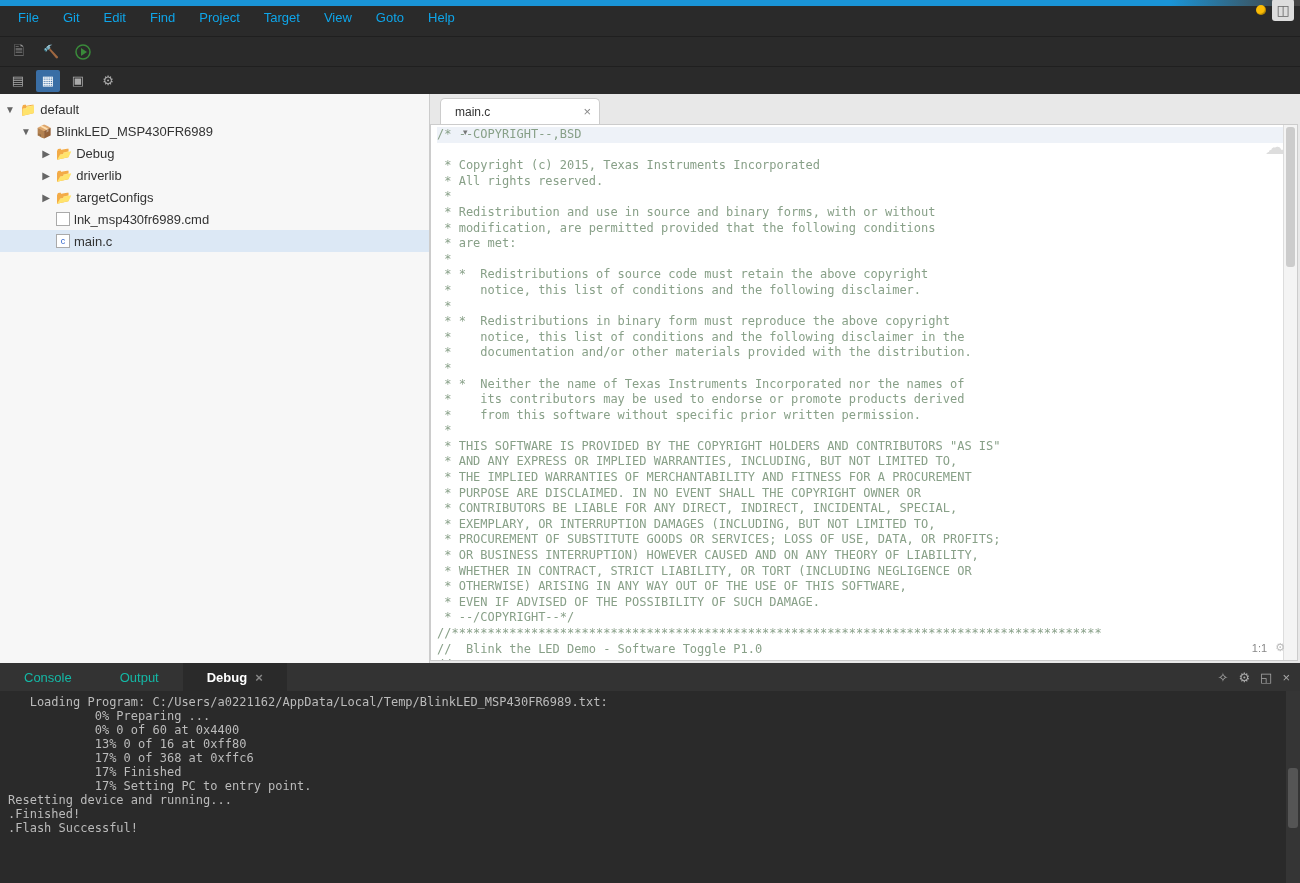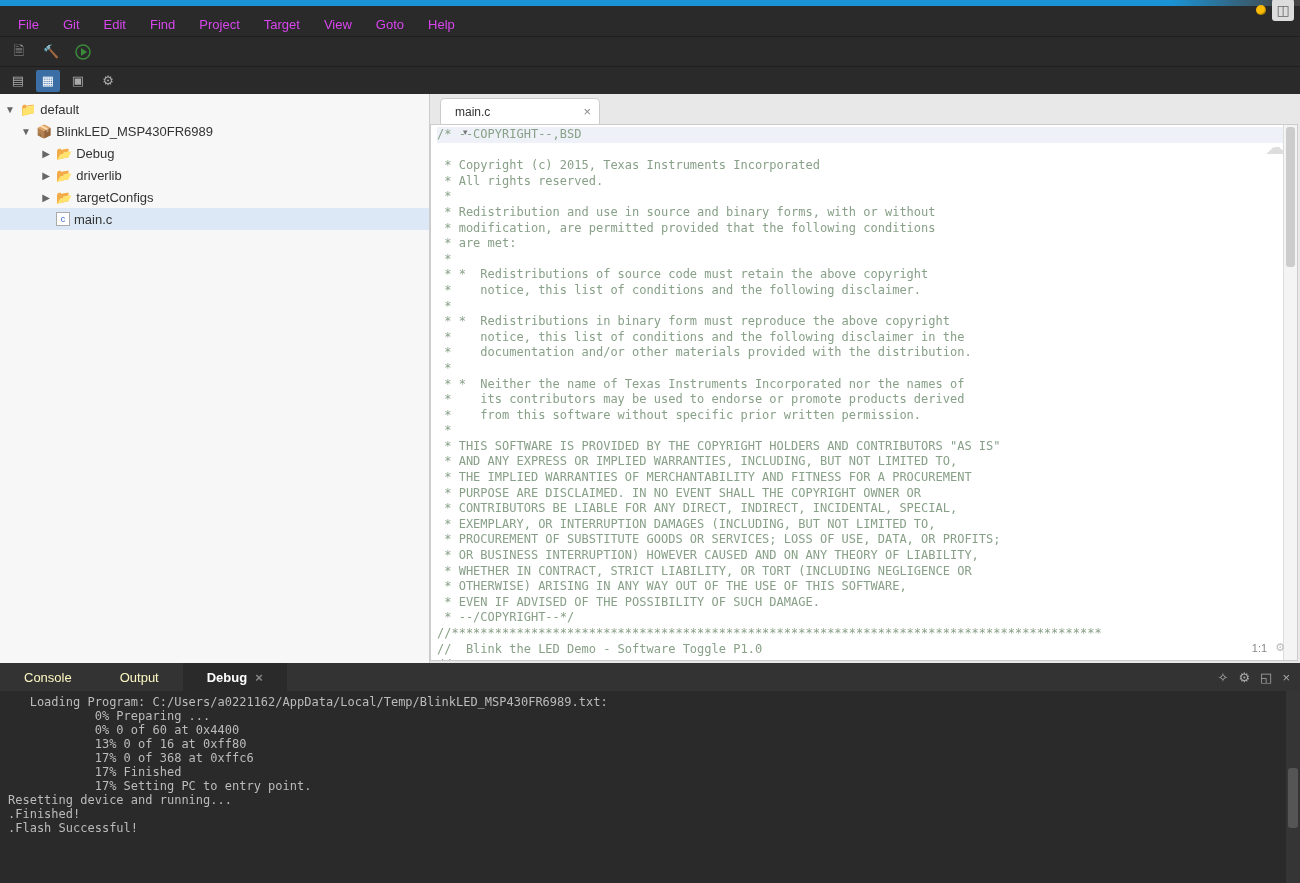--- a/index.html
+++ b/index.html
@@ -35,10 +35,10 @@
   height: 30px;
   background: #2a2a2a;
   display: flex;
-  align-items: flex-end;
+  align-items: flex-start;
   padding: 0 8px;
   gap: 4px;
-  color: #d946ef;
+  color: #0ea5e9;
 }
 .menu-item { padding: 4px 10px; cursor: default; }
 .toolbar {

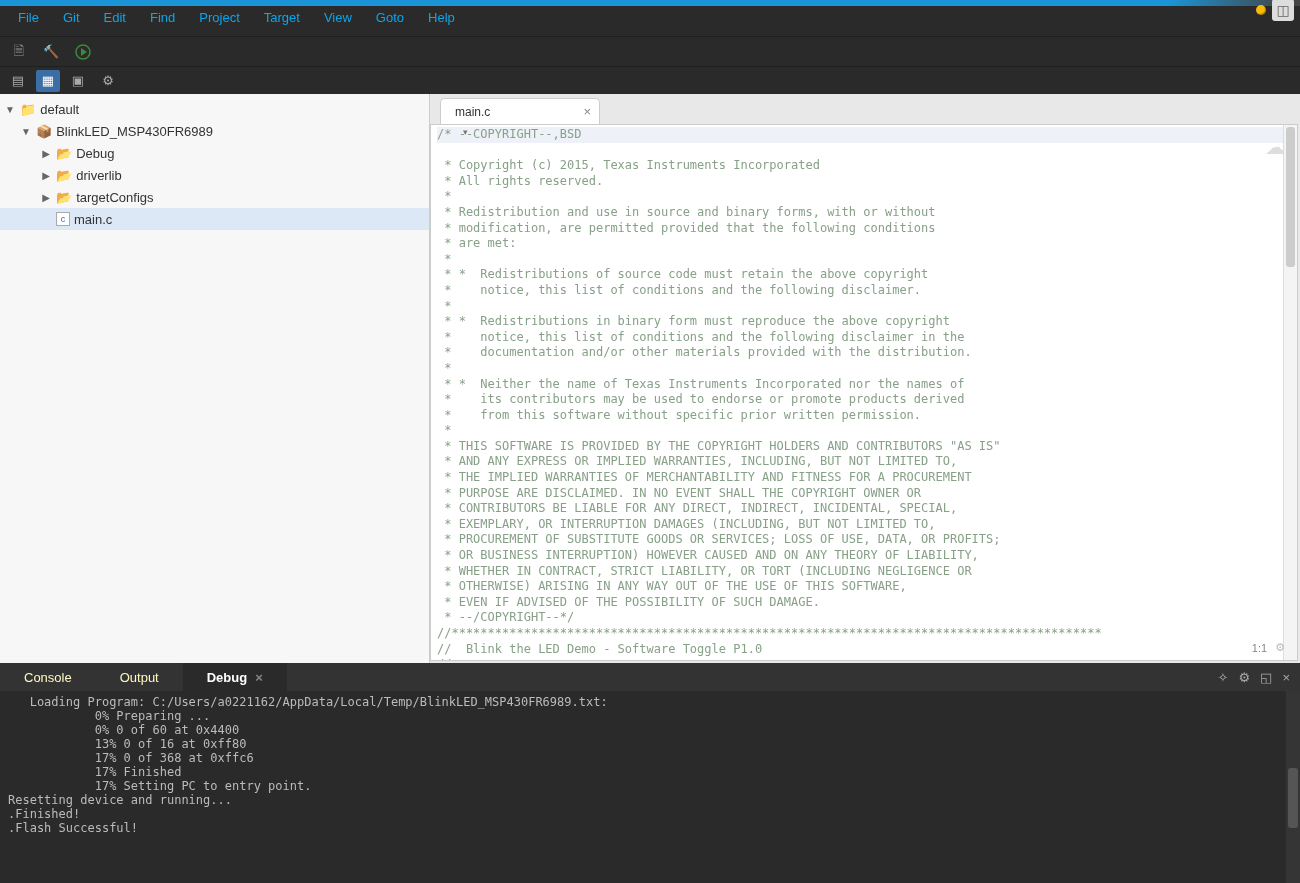--- a/index.html
+++ b/index.html
@@ -209,6 +209,10 @@
           </div>
         </div>
       <div id="files">
+          <div class="tree-row" style="padding-left: 56px;">
+            <span class="file-icon"></span> 
+            <span>lnk_msp430fr6989.cmd</span>
+          </div>
           <div class="tree-row selected" style="padding-left: 56px;">
             <span class="file-icon">c</span> 
             <span>main.c</span>

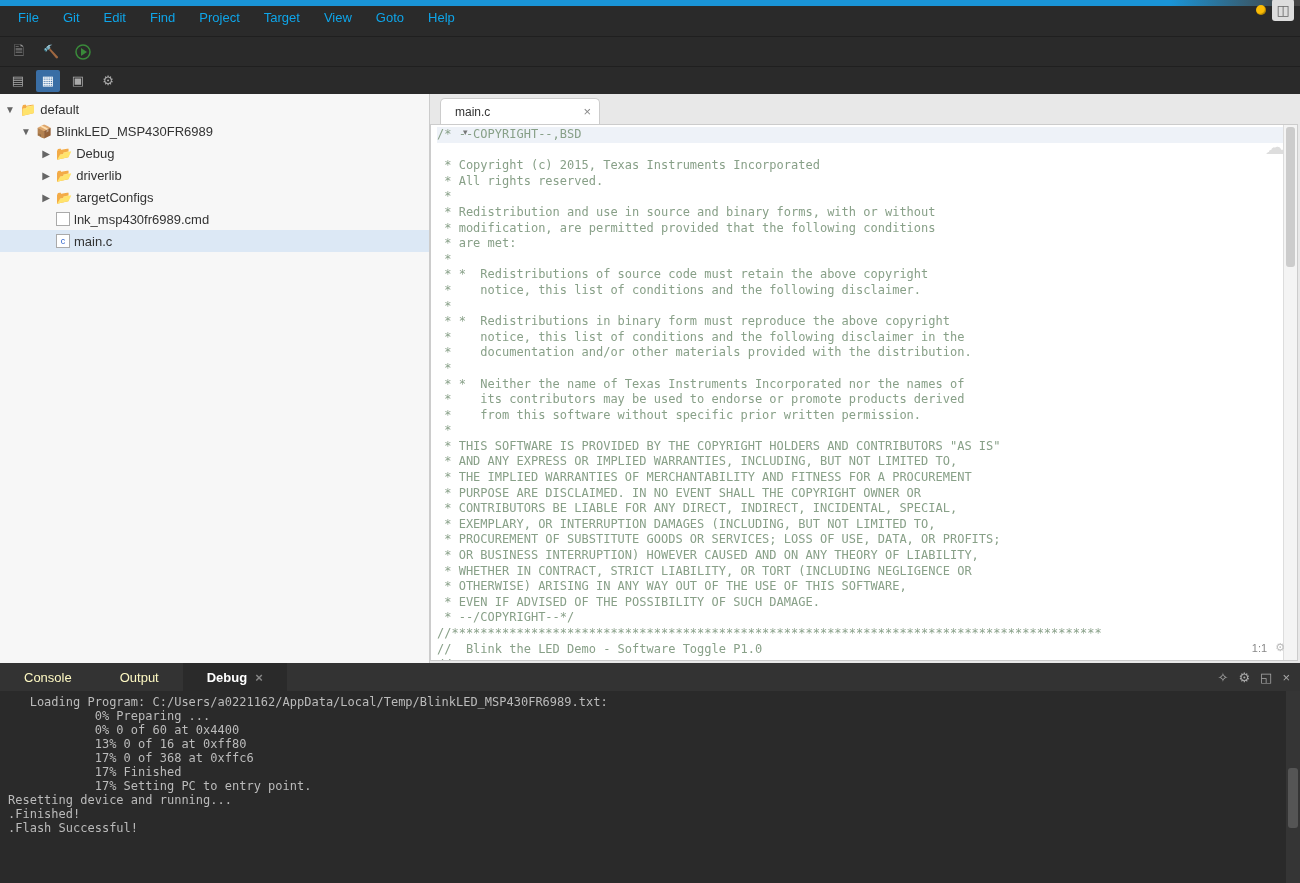--- a/index.html
+++ b/index.html
@@ -129,7 +129,7 @@
   height:28px;background:#333;display:flex;align-items:center;
   font-family:"Segoe UI",Arial,sans-serif;font-size:13px;
 }
-.btab { padding:0 24px;height:100%;display:flex;align-items:center;color:#fef9c3;gap:8px;}
+.btab { padding:0 24px;height:100%;display:flex;align-items:center;color:#14b8a6;gap:8px;}
 .btab.active { background:#2a2a2a;color:#fff;font-weight:bold;}
 .btab .close { color:#888;font-size:13px;}
 .btab-spacer{flex:1;}

